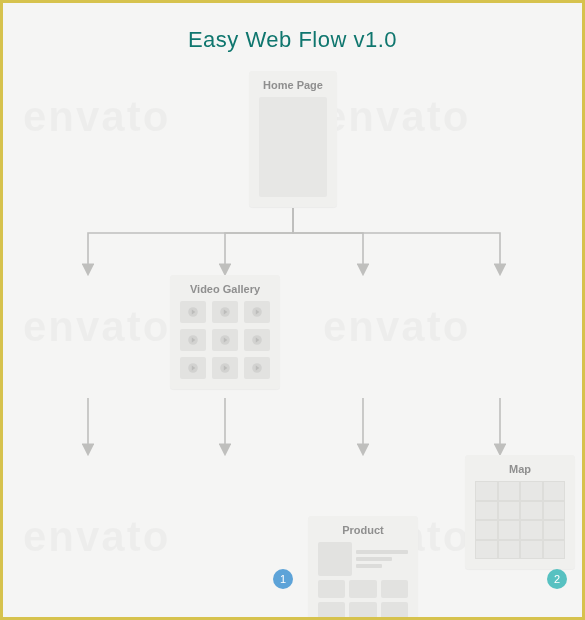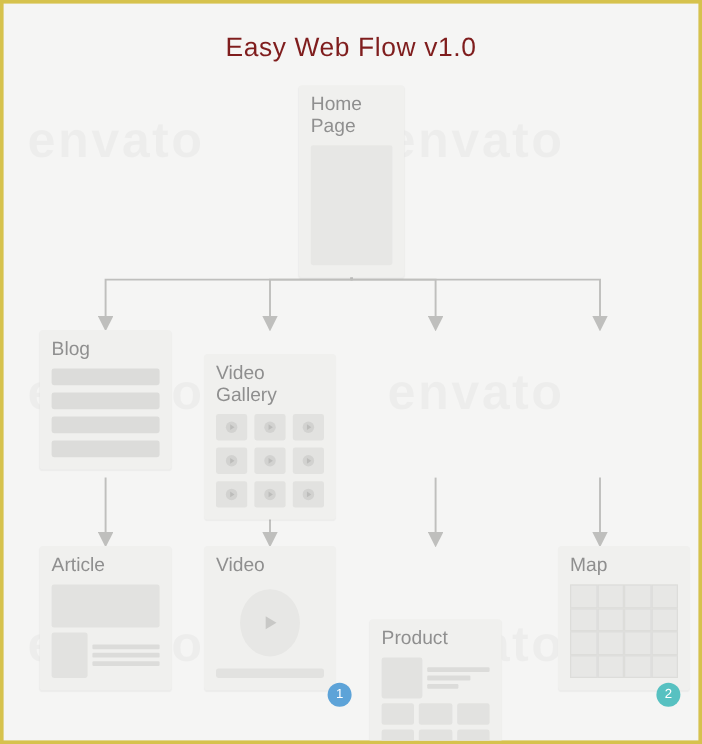--- a/index.html
+++ b/index.html
@@ -16,7 +16,7 @@
     text-align: center;
     font-size: 22px;
     font-weight: 300;
-    color: #7f1d1d;
+    color: #0f766e;
     margin-top: 24px;
     letter-spacing: 0.5px;
   }

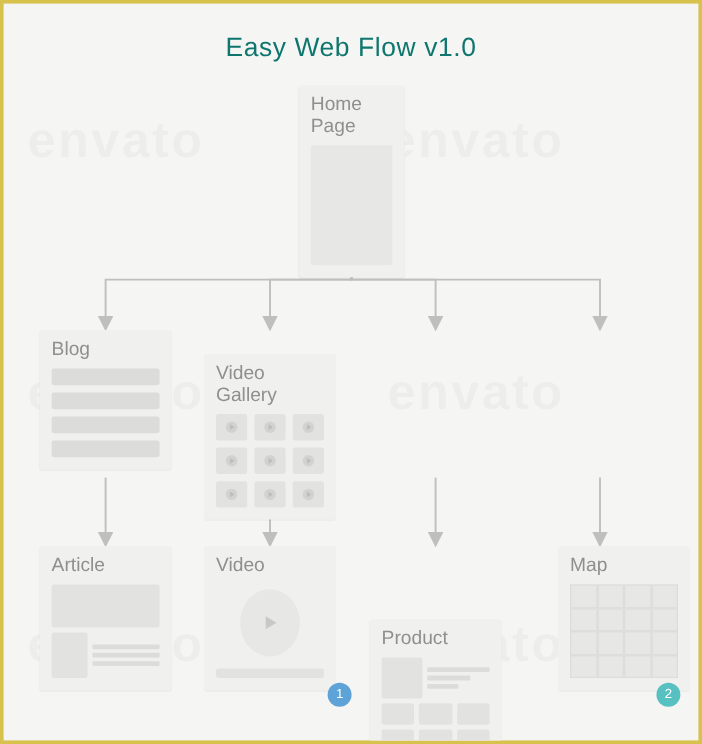--- a/index.html
+++ b/index.html
@@ -33,11 +33,11 @@
     box-shadow: 0 1px 1px rgba(0,0,0,0.04);
   }
   .card-label {
-    font-size: 16px;
+    font-size: 11px;
     color: #8f8f8f;
-    text-align: left;
+    text-align: center;
     margin-bottom: 6px;
-    font-weight: 400;
+    font-weight: 700;
   }
   .page {
     background: #e7e7e5;

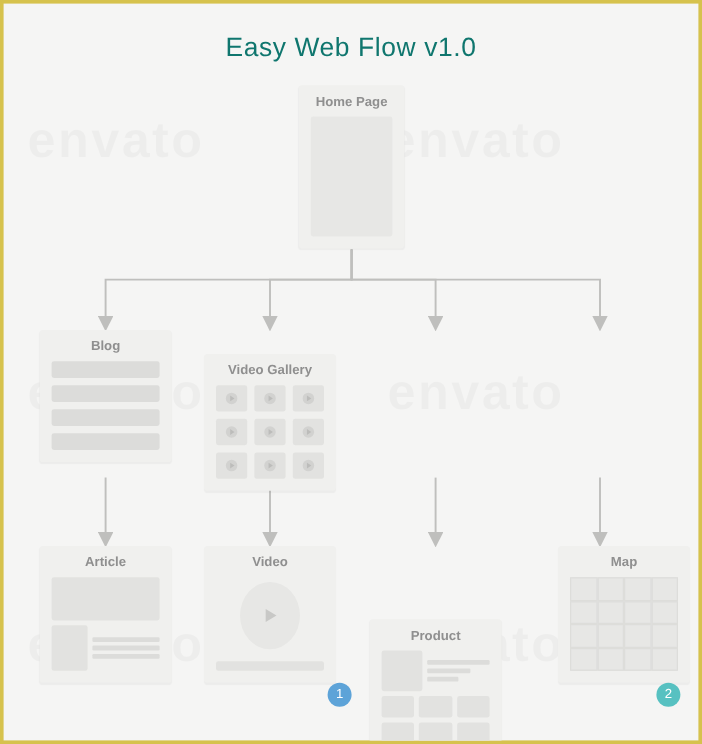--- a/index.html
+++ b/index.html
@@ -160,15 +160,6 @@
     <div class="page" style="height:100px"></div>
   </div>
 
-  <div class="card" style="left:30px; top:222px; width:110px;">
-    <div class="card-label">Blog</div>
-    <div class="blog-bars">
-      <div class="bar"></div>
-        <div class="bar"></div>
-        <div class="bar"></div>
-        <div class="bar"></div>
-    </div>
-  </div>
 
   <div class="card" style="left:167px; top:222px; width:110px;margin-top:20px;">
     <div class="card-label">Video Gallery</div>

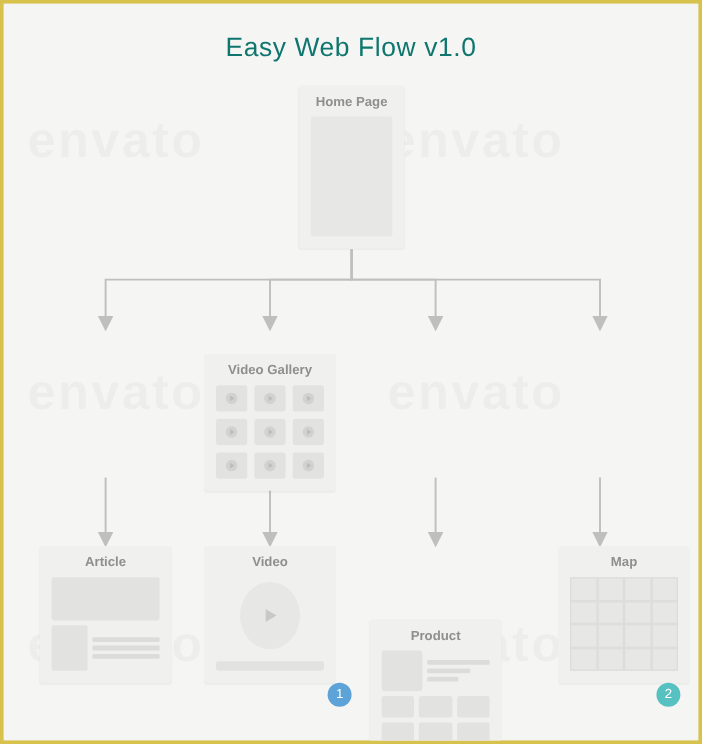--- a/index.html
+++ b/index.html
@@ -161,7 +161,7 @@
   </div>
 
 
-  <div class="card" style="left:167px; top:222px; width:110px;margin-top:20px;">
+  <div class="card" style="left:167px; top:222px; width:110px;">
     <div class="card-label">Video Gallery</div>
     <div class="vg-grid">
       <div class="vg-cell">

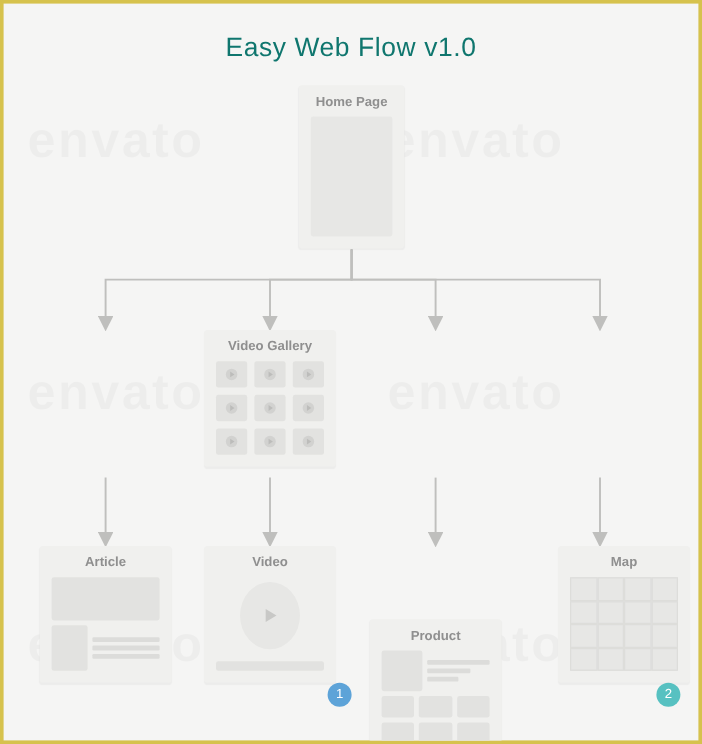--- a/index.html
+++ b/index.html
@@ -223,20 +223,6 @@
 
 
 
-  <div class="card" style="left:30px; top:402px; width:110px;">
-    <div class="card-label">Article</div>
-    <div class="article-box">
-      <div class="article-hero"></div>
-      <div class="article-row">
-        <div class="article-thumb"></div>
-        <div class="article-lines">
-            <div></div>
-            <div></div>
-            <div></div>
-          </div>
-      </div>
-    </div>
-  </div>
 
   <div class="card" style="left:167px; top:402px; width:110px;">
     <div class="card-label">Video</div>

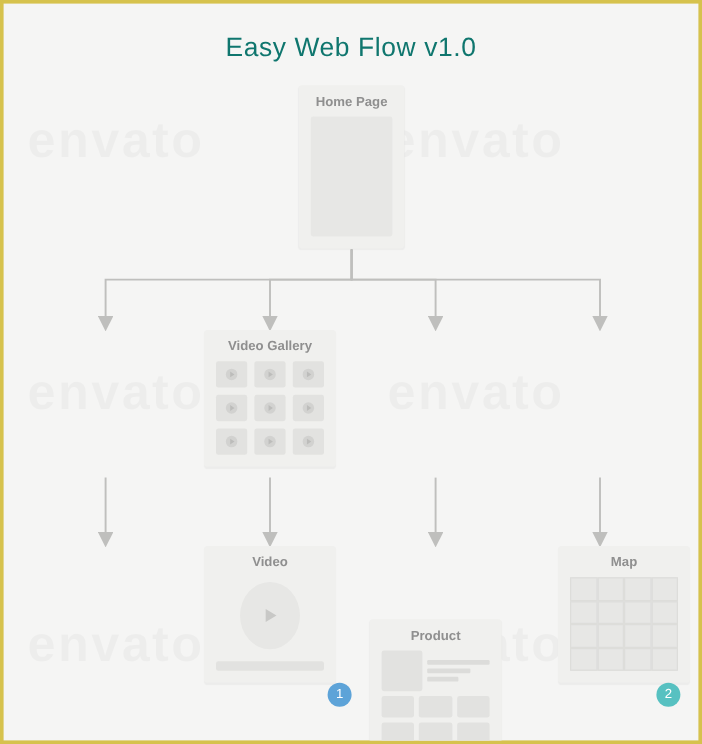--- a/index.html
+++ b/index.html
@@ -224,17 +224,6 @@
 
 
 
-  <div class="card" style="left:167px; top:402px; width:110px;">
-    <div class="card-label">Video</div>
-    <div class="video-box">
-      <div class="video-play">
-        <svg width="18" height="18" viewBox="0 0 10 10">
-            <path d="M3 2 L8 5 L3 8 z" fill="#c8c8c6"></path>
-          </svg>
-      </div>
-      <div class="video-bar"></div>
-    </div>
-  </div>
 
   <div class="card" style="left:305px; top:423px; width:110px;margin-top:40px;">
     <div class="card-label">Product</div>

